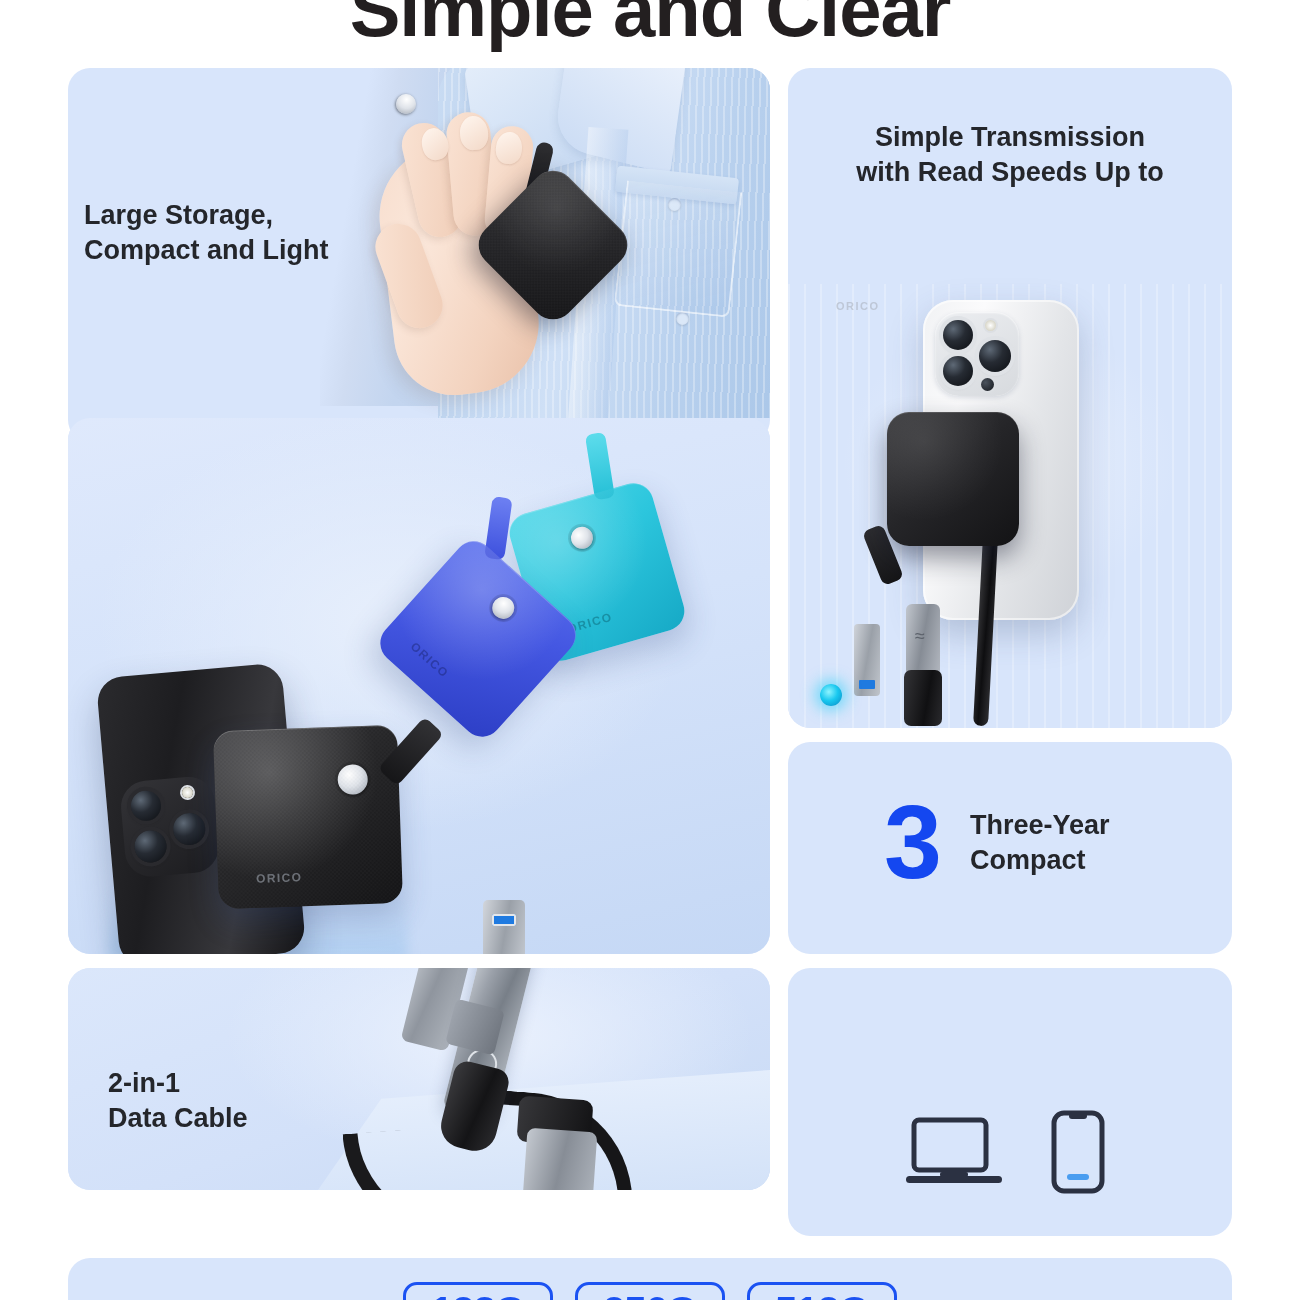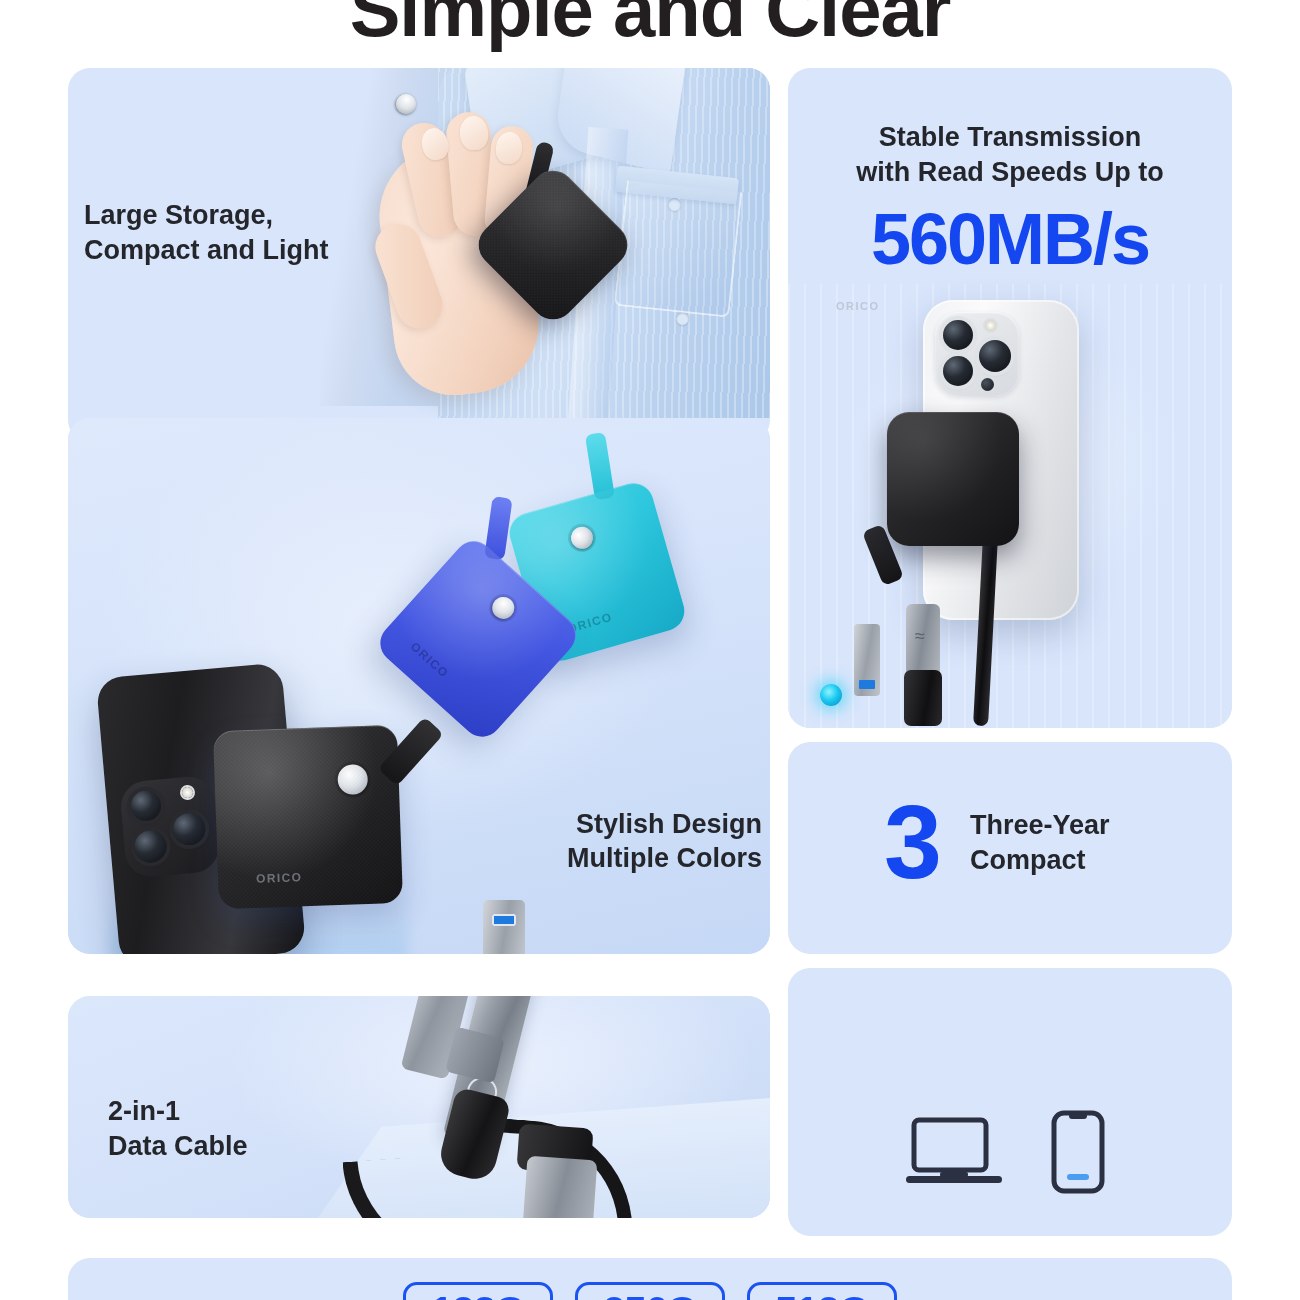--- a/index.html
+++ b/index.html
@@ -712,7 +712,7 @@
   </div>
 
   <div class="card" id="card-speed">
-    <div class="speed-head">Stable Transmission
+    <div class="speed-head">Simple Transmission
 with Read Speeds Up to</div>
     <div class="speed-big">560MB/s</div>
 

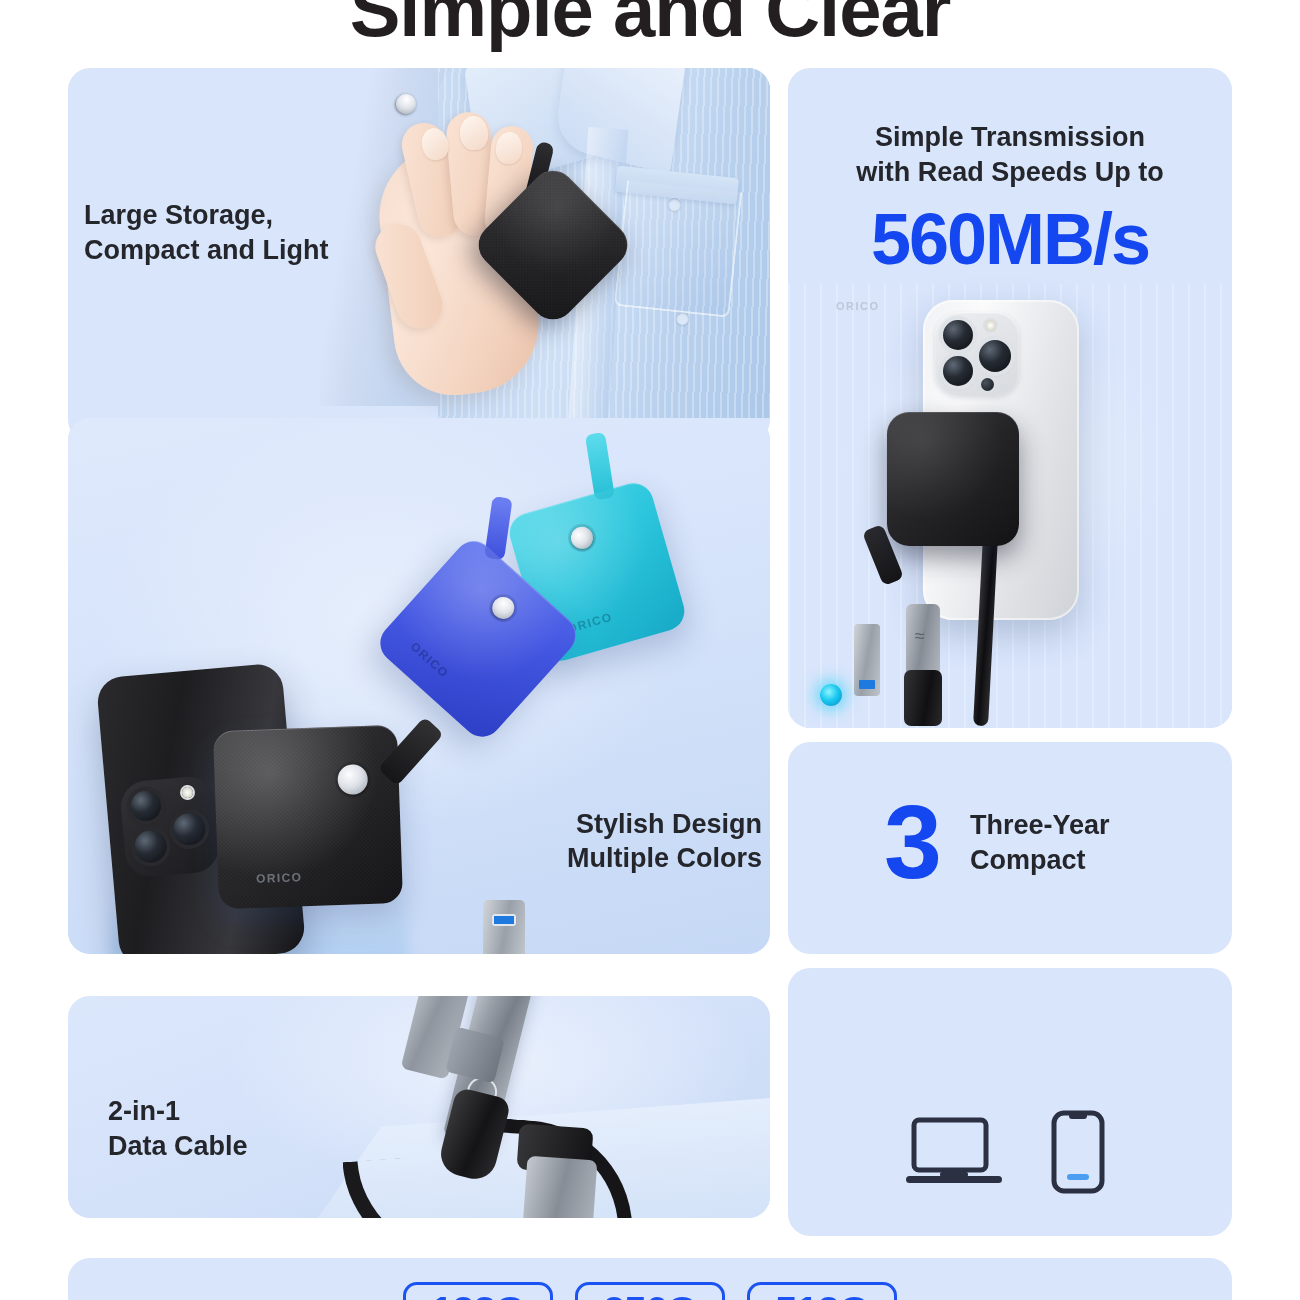--- a/index.html
+++ b/index.html
@@ -714,7 +714,6 @@
   <div class="card" id="card-speed">
     <div class="speed-head">Simple Transmission
 with Read Speeds Up to</div>
-    <div class="speed-big">560MB/s</div>
 
     <div class="speed-scene">
       <div class="phone-white">

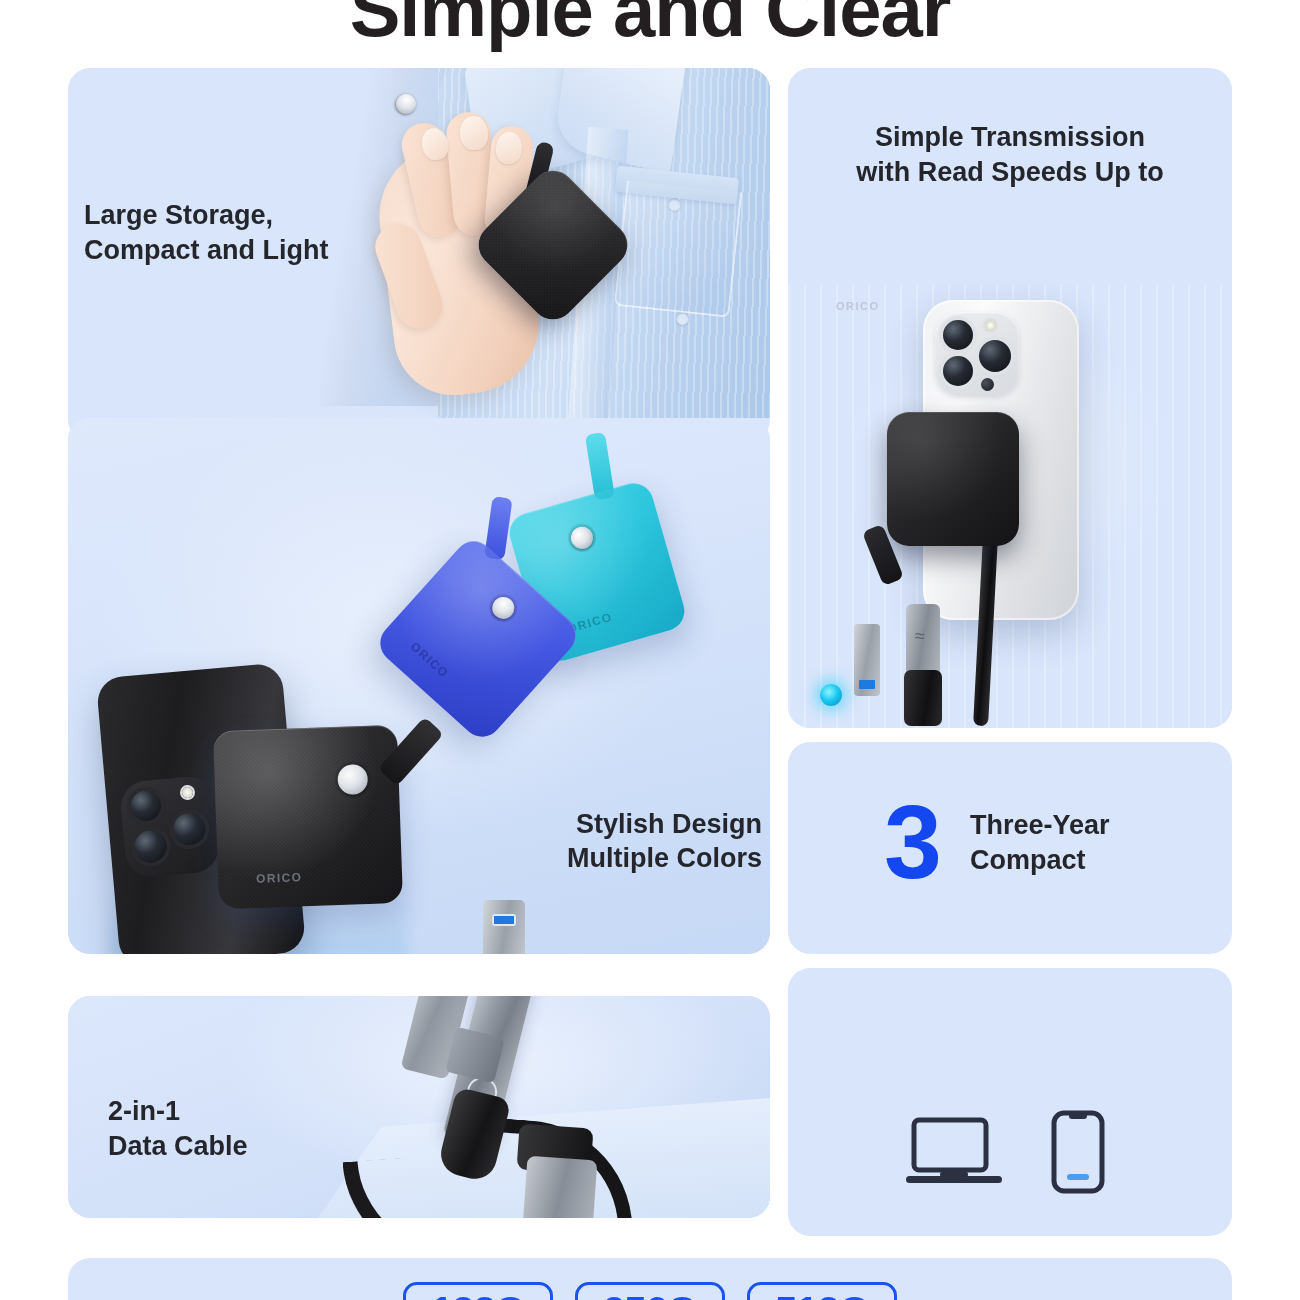--- a/index.html
+++ b/index.html
@@ -776,8 +776,6 @@
       <div class="usb-bottom"></div>
     </div>
 
-    <div class="card-label label-colors">Stylish Design
-Multiple Colors</div>
   </div>
 
   <div class="card" id="card-warranty">

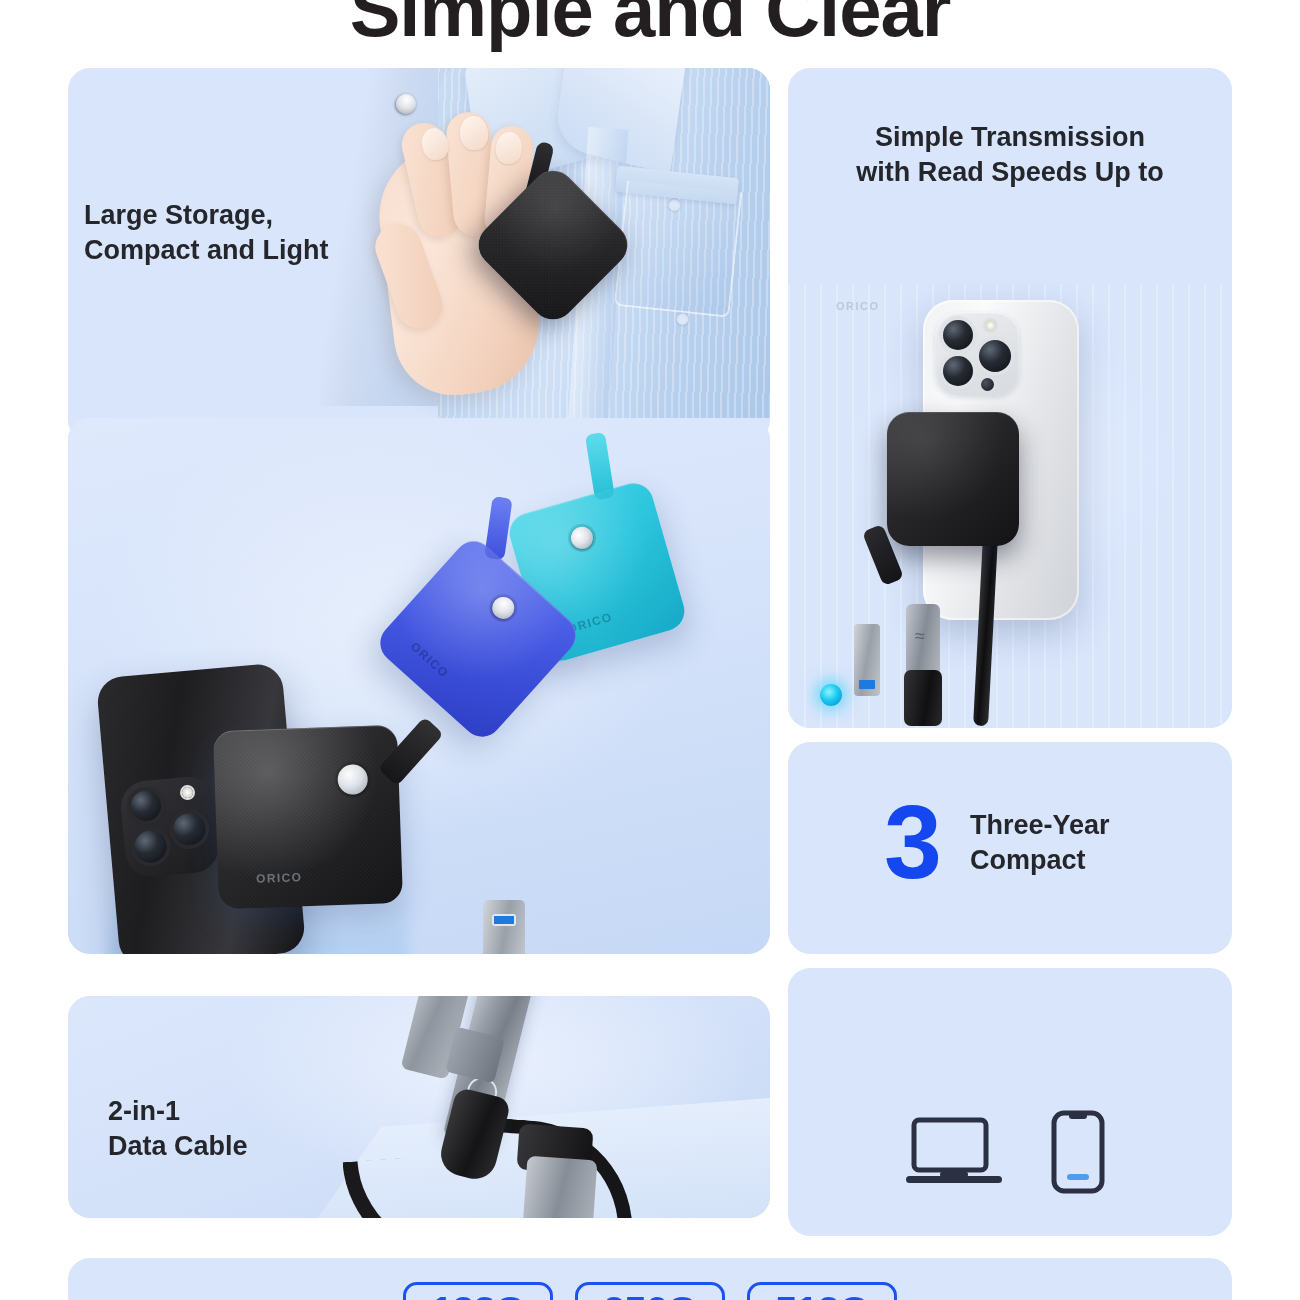--- a/index.html
+++ b/index.html
@@ -524,7 +524,7 @@
   }
 
   
-  #card-cable { left: 68px; top: 968px; width: 702px; height: 222px; margin-top: 28px; }
+  #card-cable { left: 68px; top: 968px; width: 702px; height: 222px; }
   .cable-scene {
     position: absolute; inset: 0;
     background:

